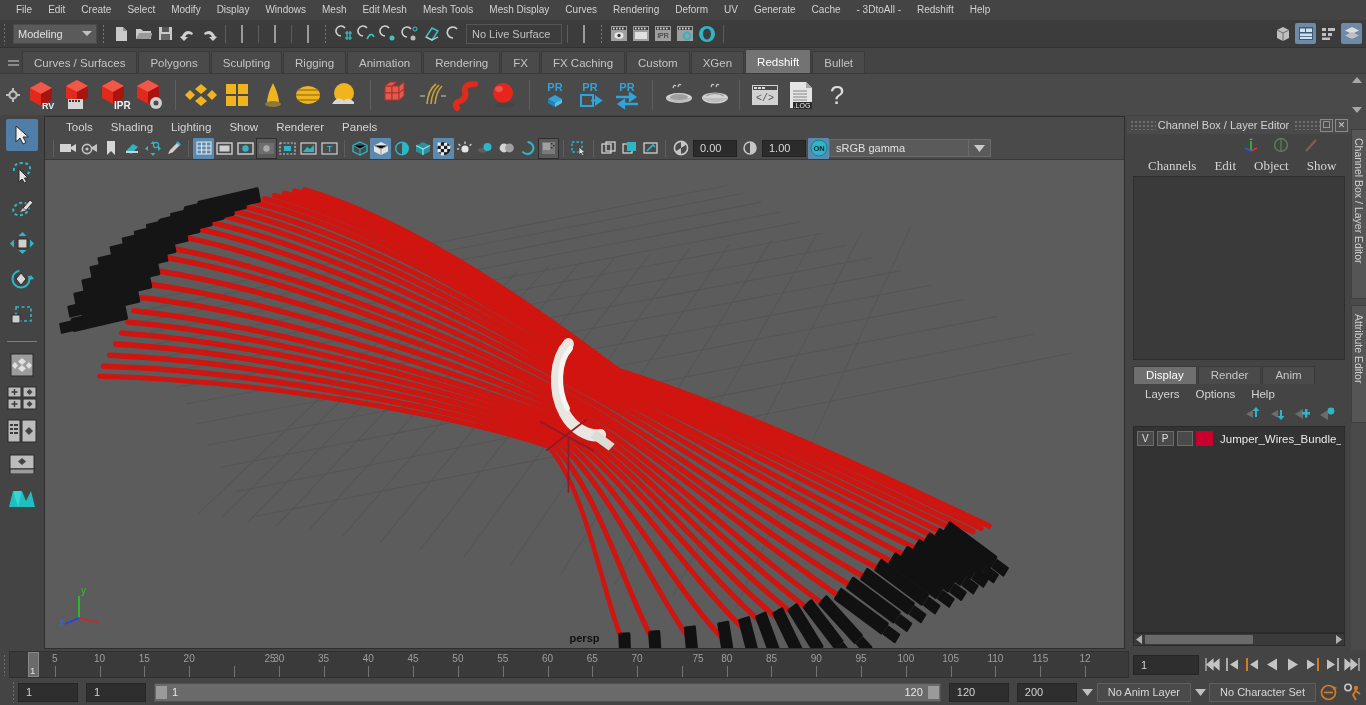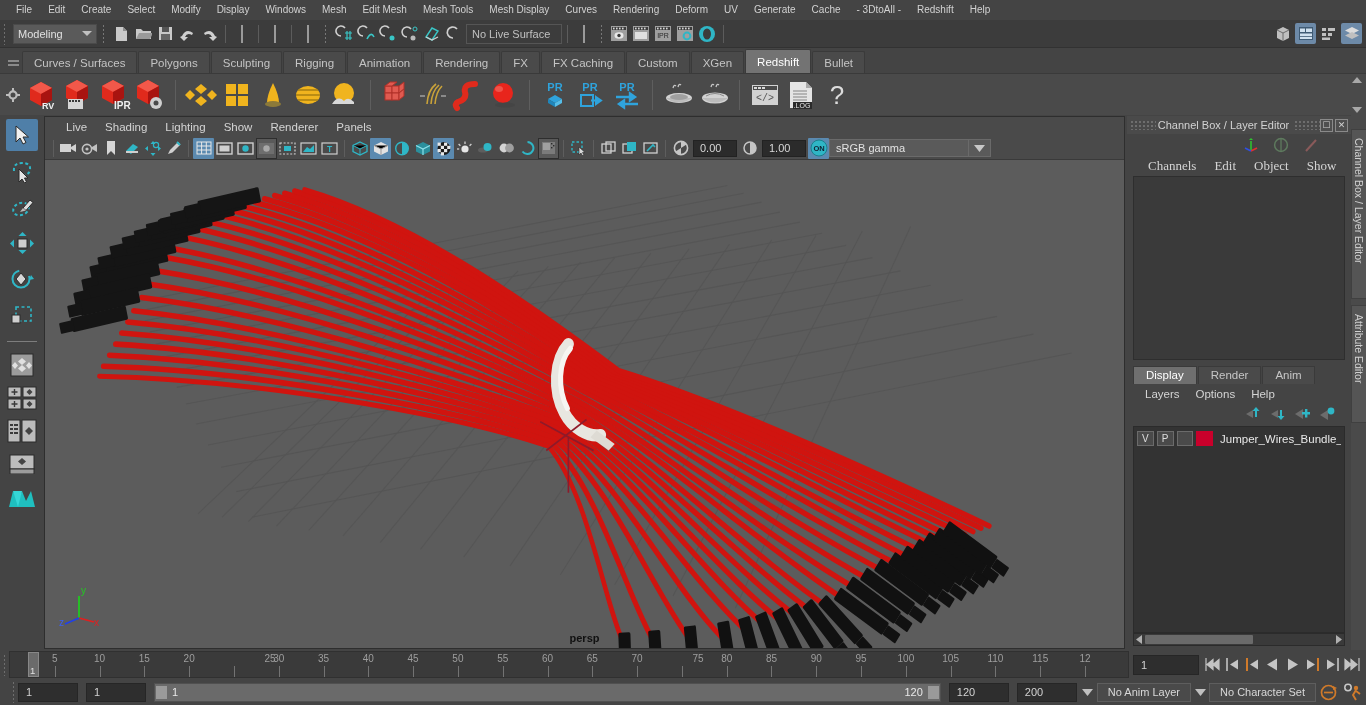--- a/index.html
+++ b/index.html
@@ -767,7 +767,7 @@
     <div class="vpcol">
       <div class="vppanel">
         <div class="vpmenubar">
-          <div class="mi">Live</div>
+          <div class="mi">Tools</div>
           <div class="mi">Shading</div>
           <div class="mi">Lighting</div>
           <div class="mi">Show</div>

